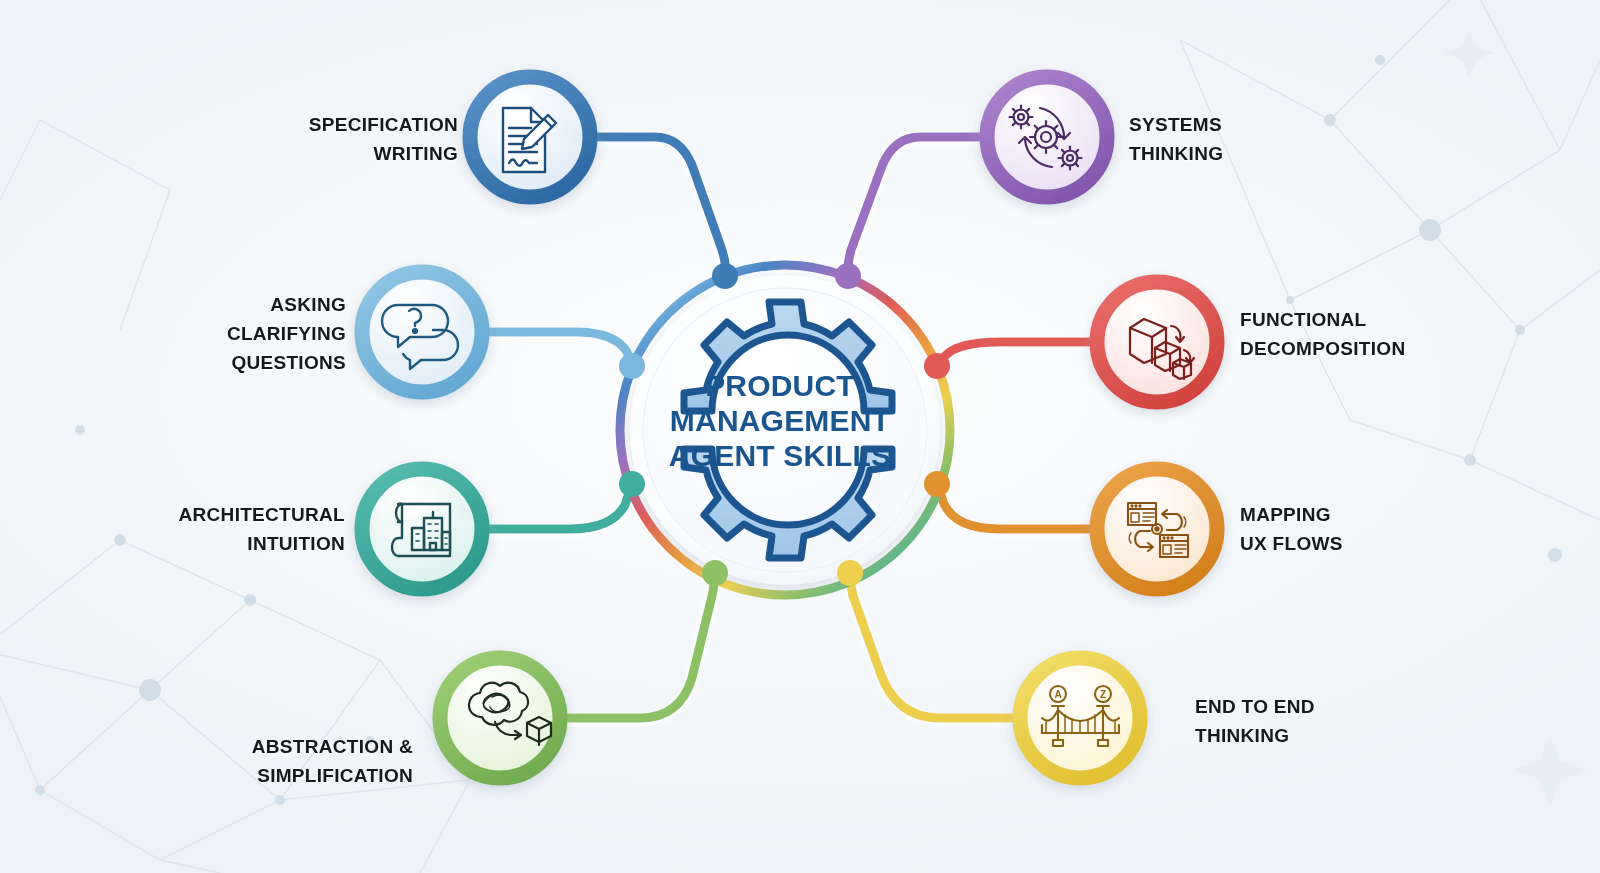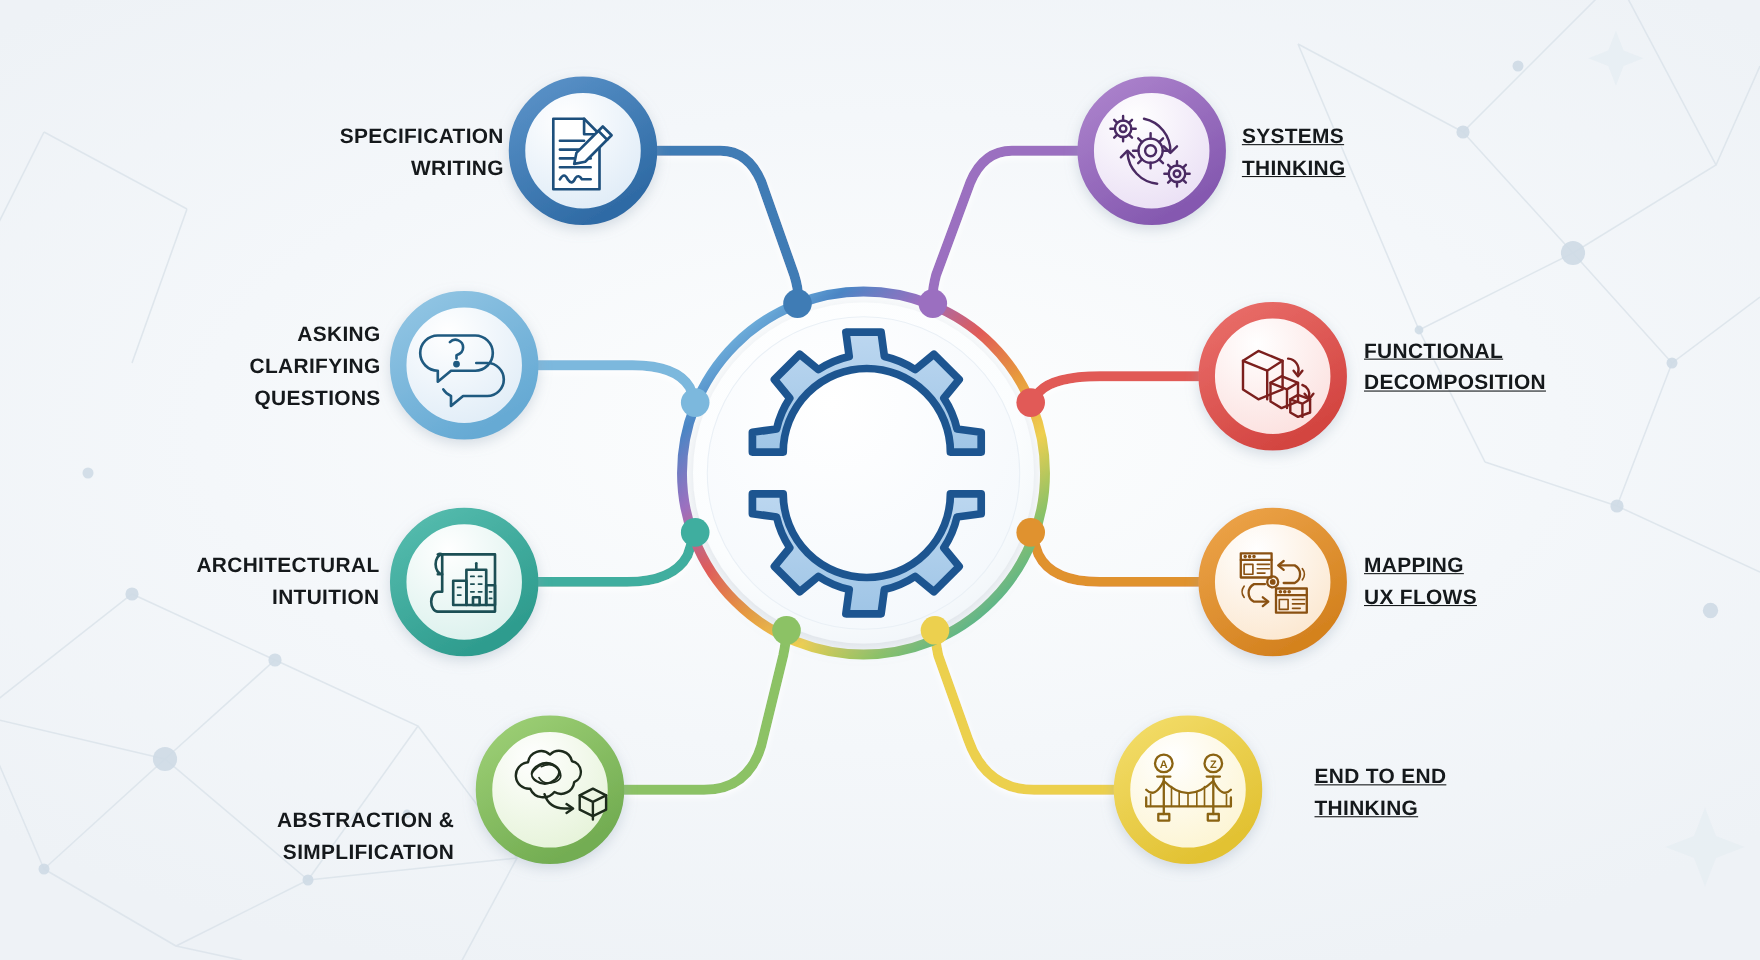--- a/index.html
+++ b/index.html
@@ -28,7 +28,7 @@
     white-space:pre-line;
     text-shadow:0 1px 1px rgba(255,255,255,.7);
   }
-  .lbl-right{text-align:left;text-decoration:underline;}
+  .lbl-right{text-align:left;}
   .lbl-left{text-align:right;}
 
   .hub-text{

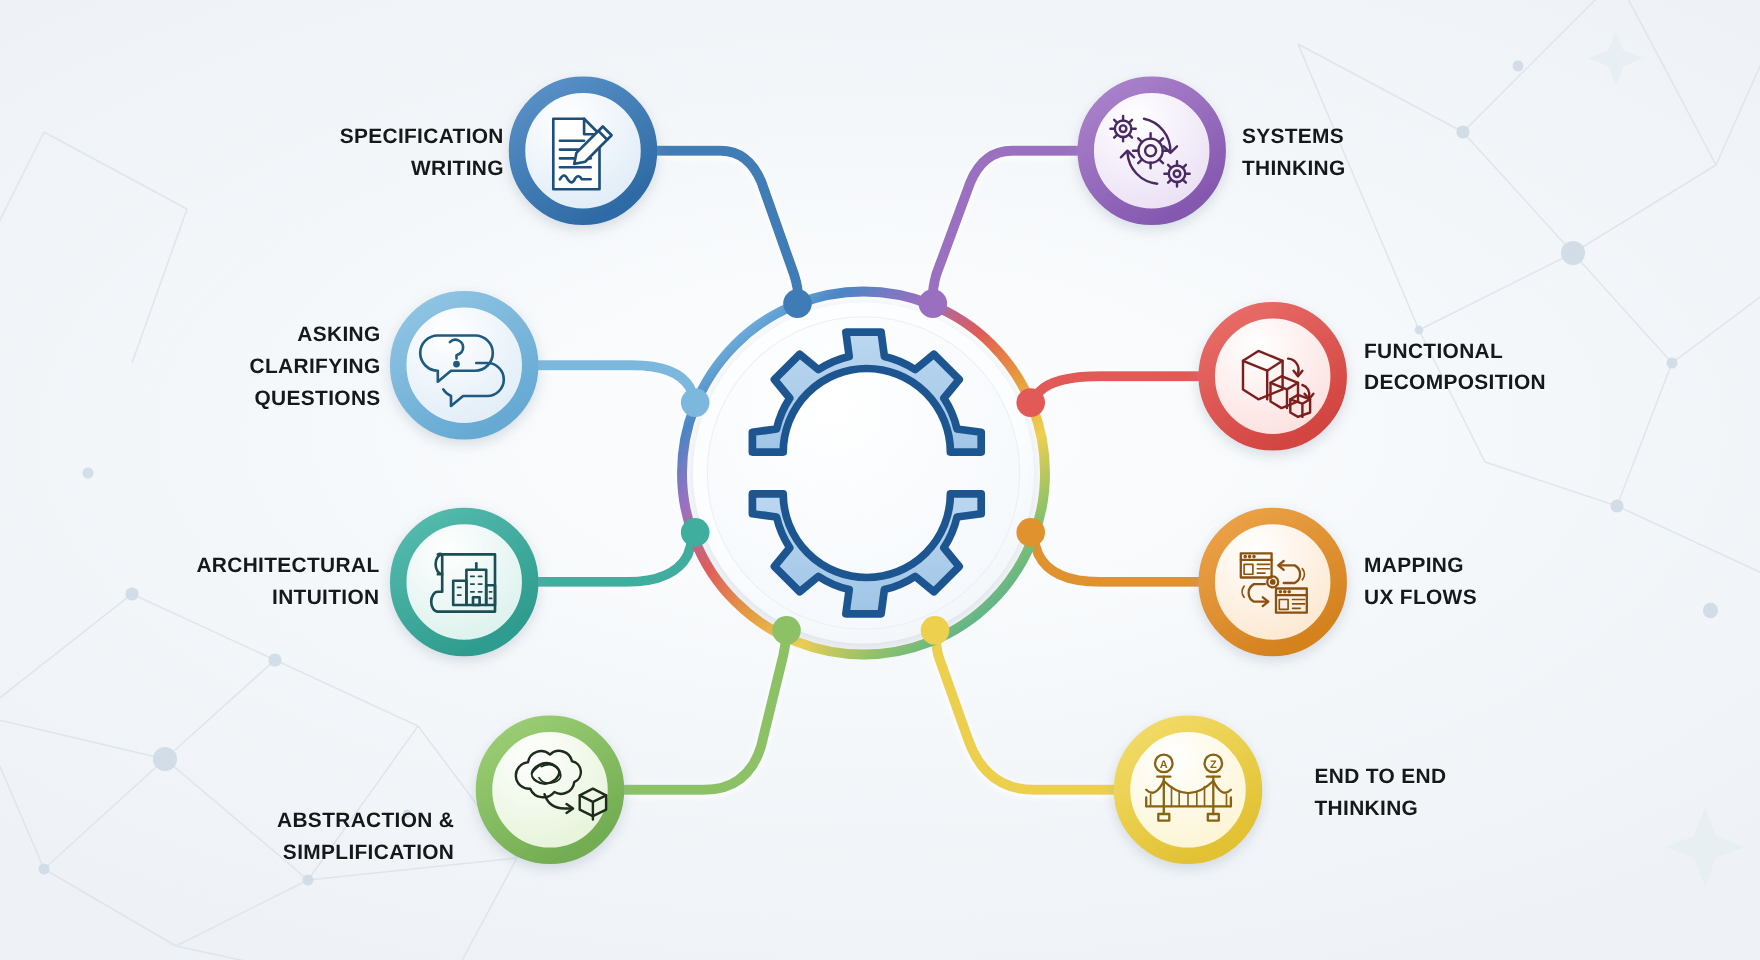--- a/index.html
+++ b/index.html
@@ -398,6 +398,9 @@
     </g>
   </svg>
 
+  <div class="hub-text">PRODUCT
+MANAGEMENT
+AGENT SKILLS</div>
 
   <div class="node-label lbl-left" style="left:258px;top:110px;width:200px;">SPECIFICATION
 WRITING</div>

